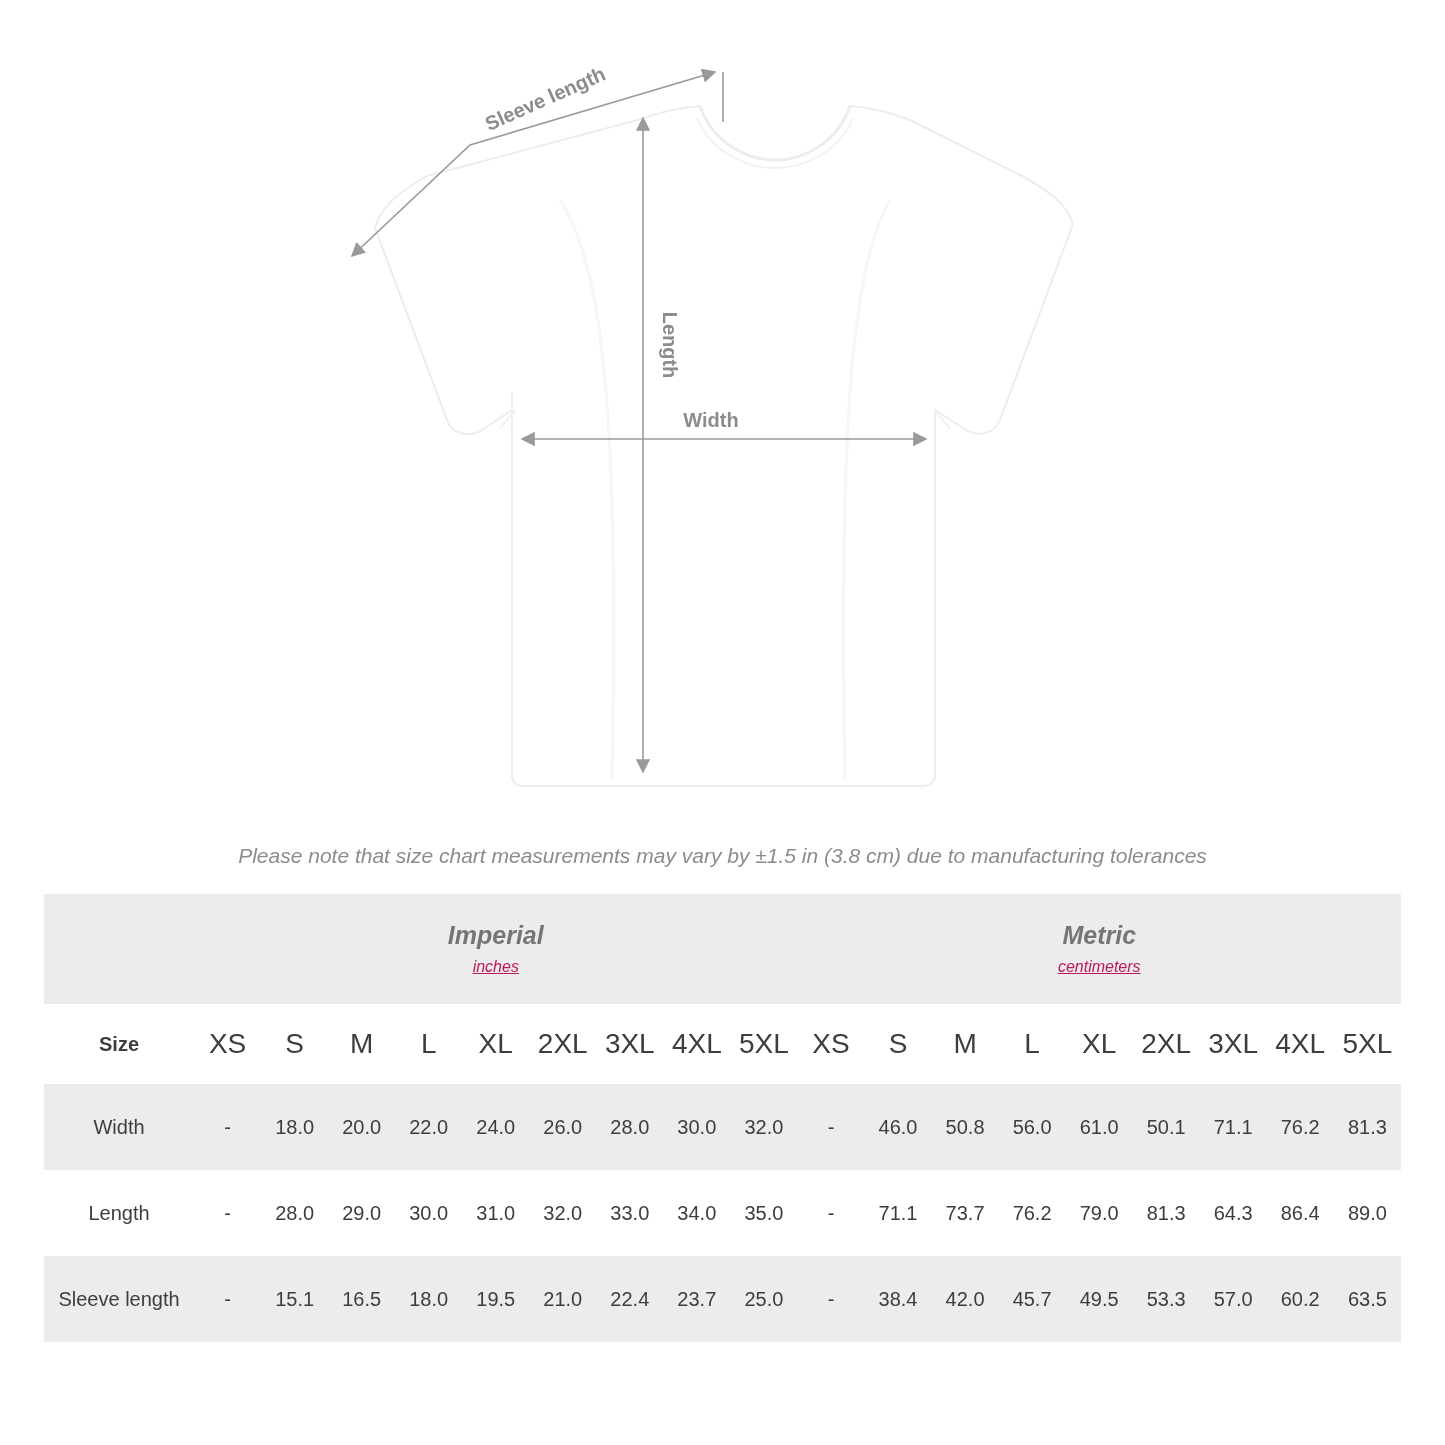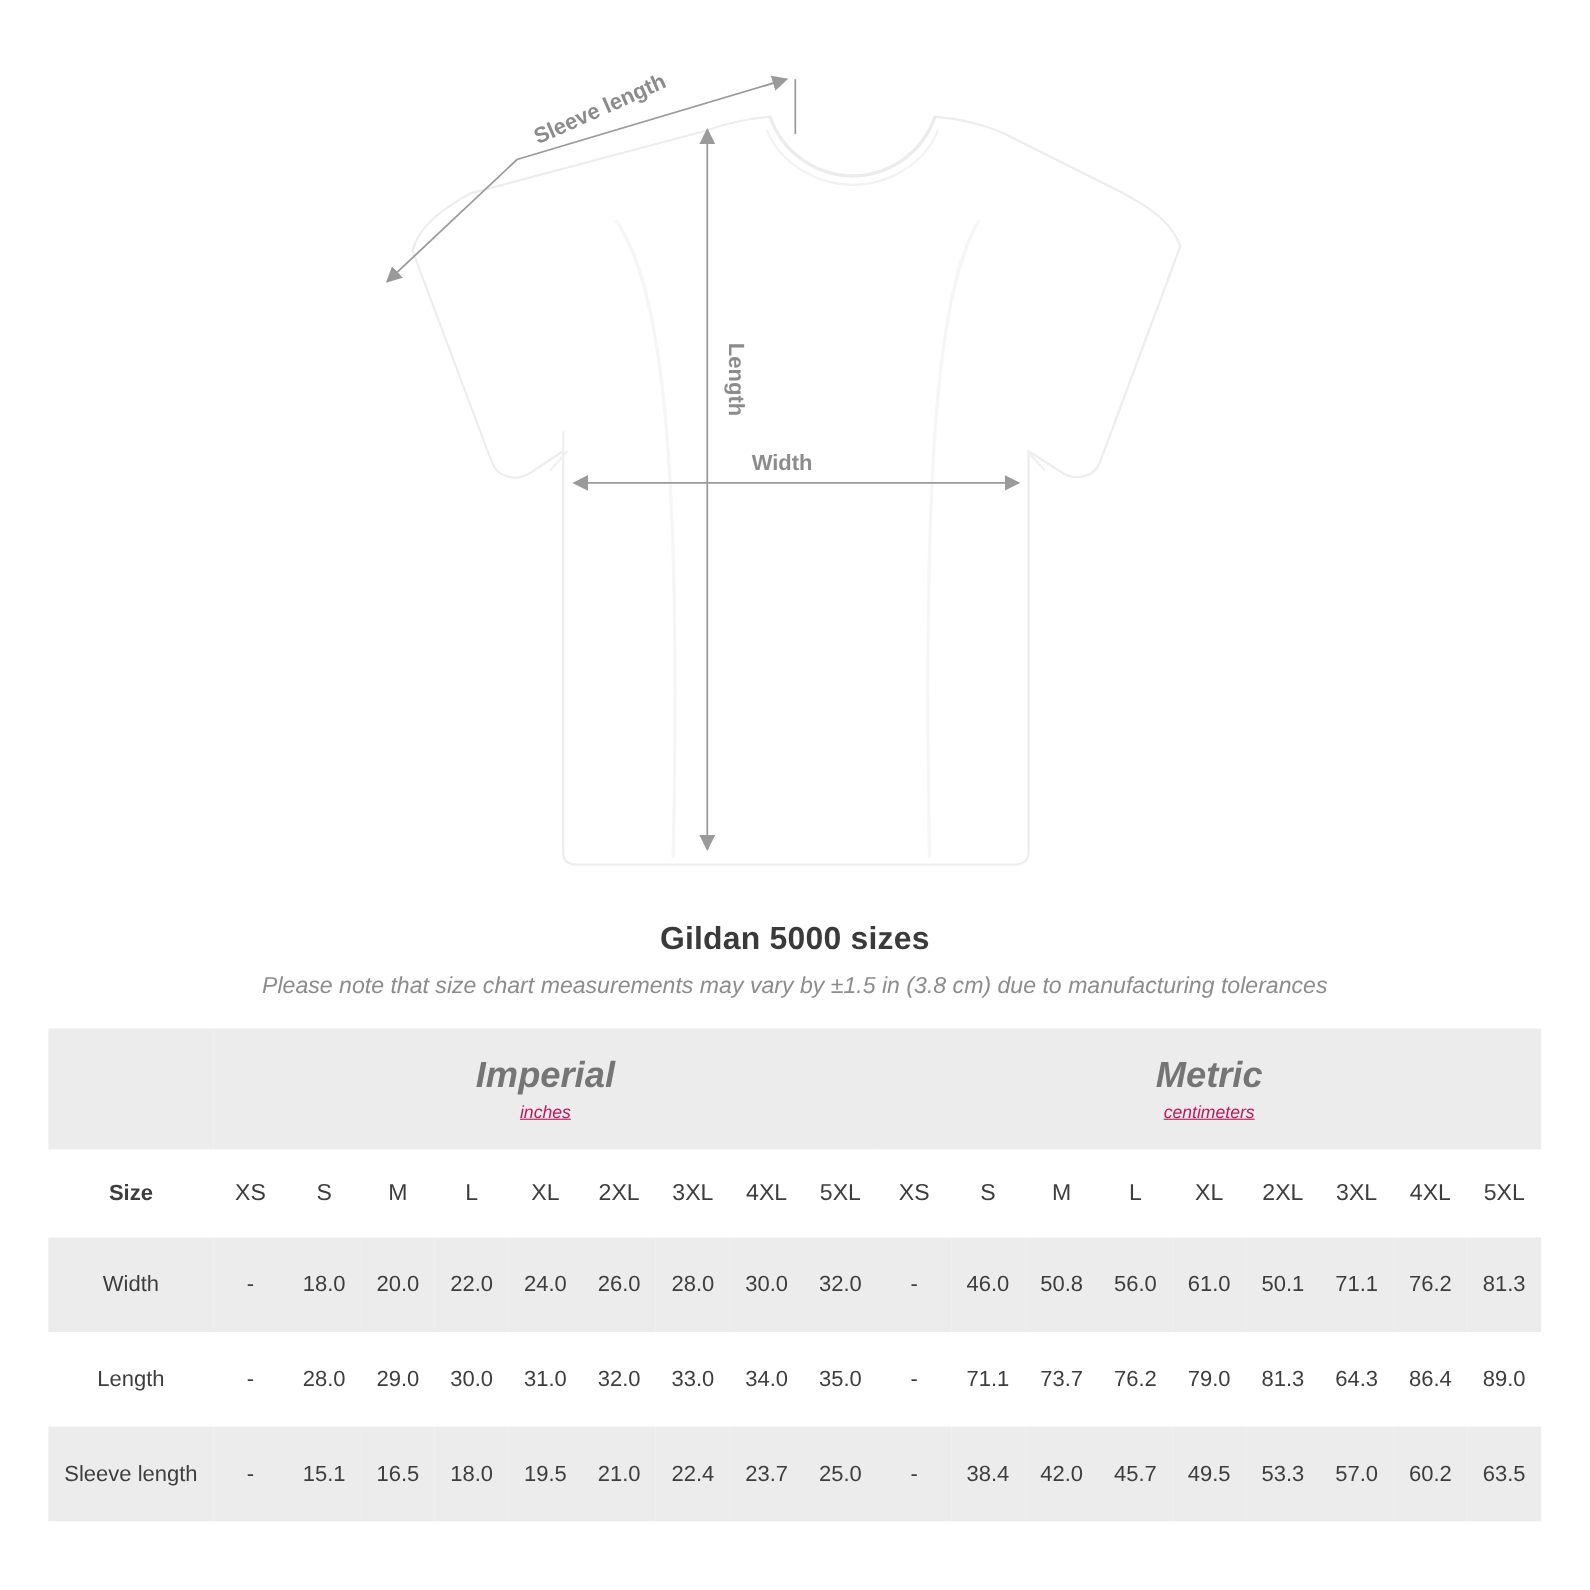--- a/index.html
+++ b/index.html
@@ -175,7 +175,6 @@
 </div>
 
 <div class="title-block">
-  <div class="chart-title">Gildan 5000 sizes</div>
   <div class="chart-note">Please note that size chart measurements may vary by ±1.5 in (3.8 cm) due to manufacturing tolerances</div>
 </div>
 

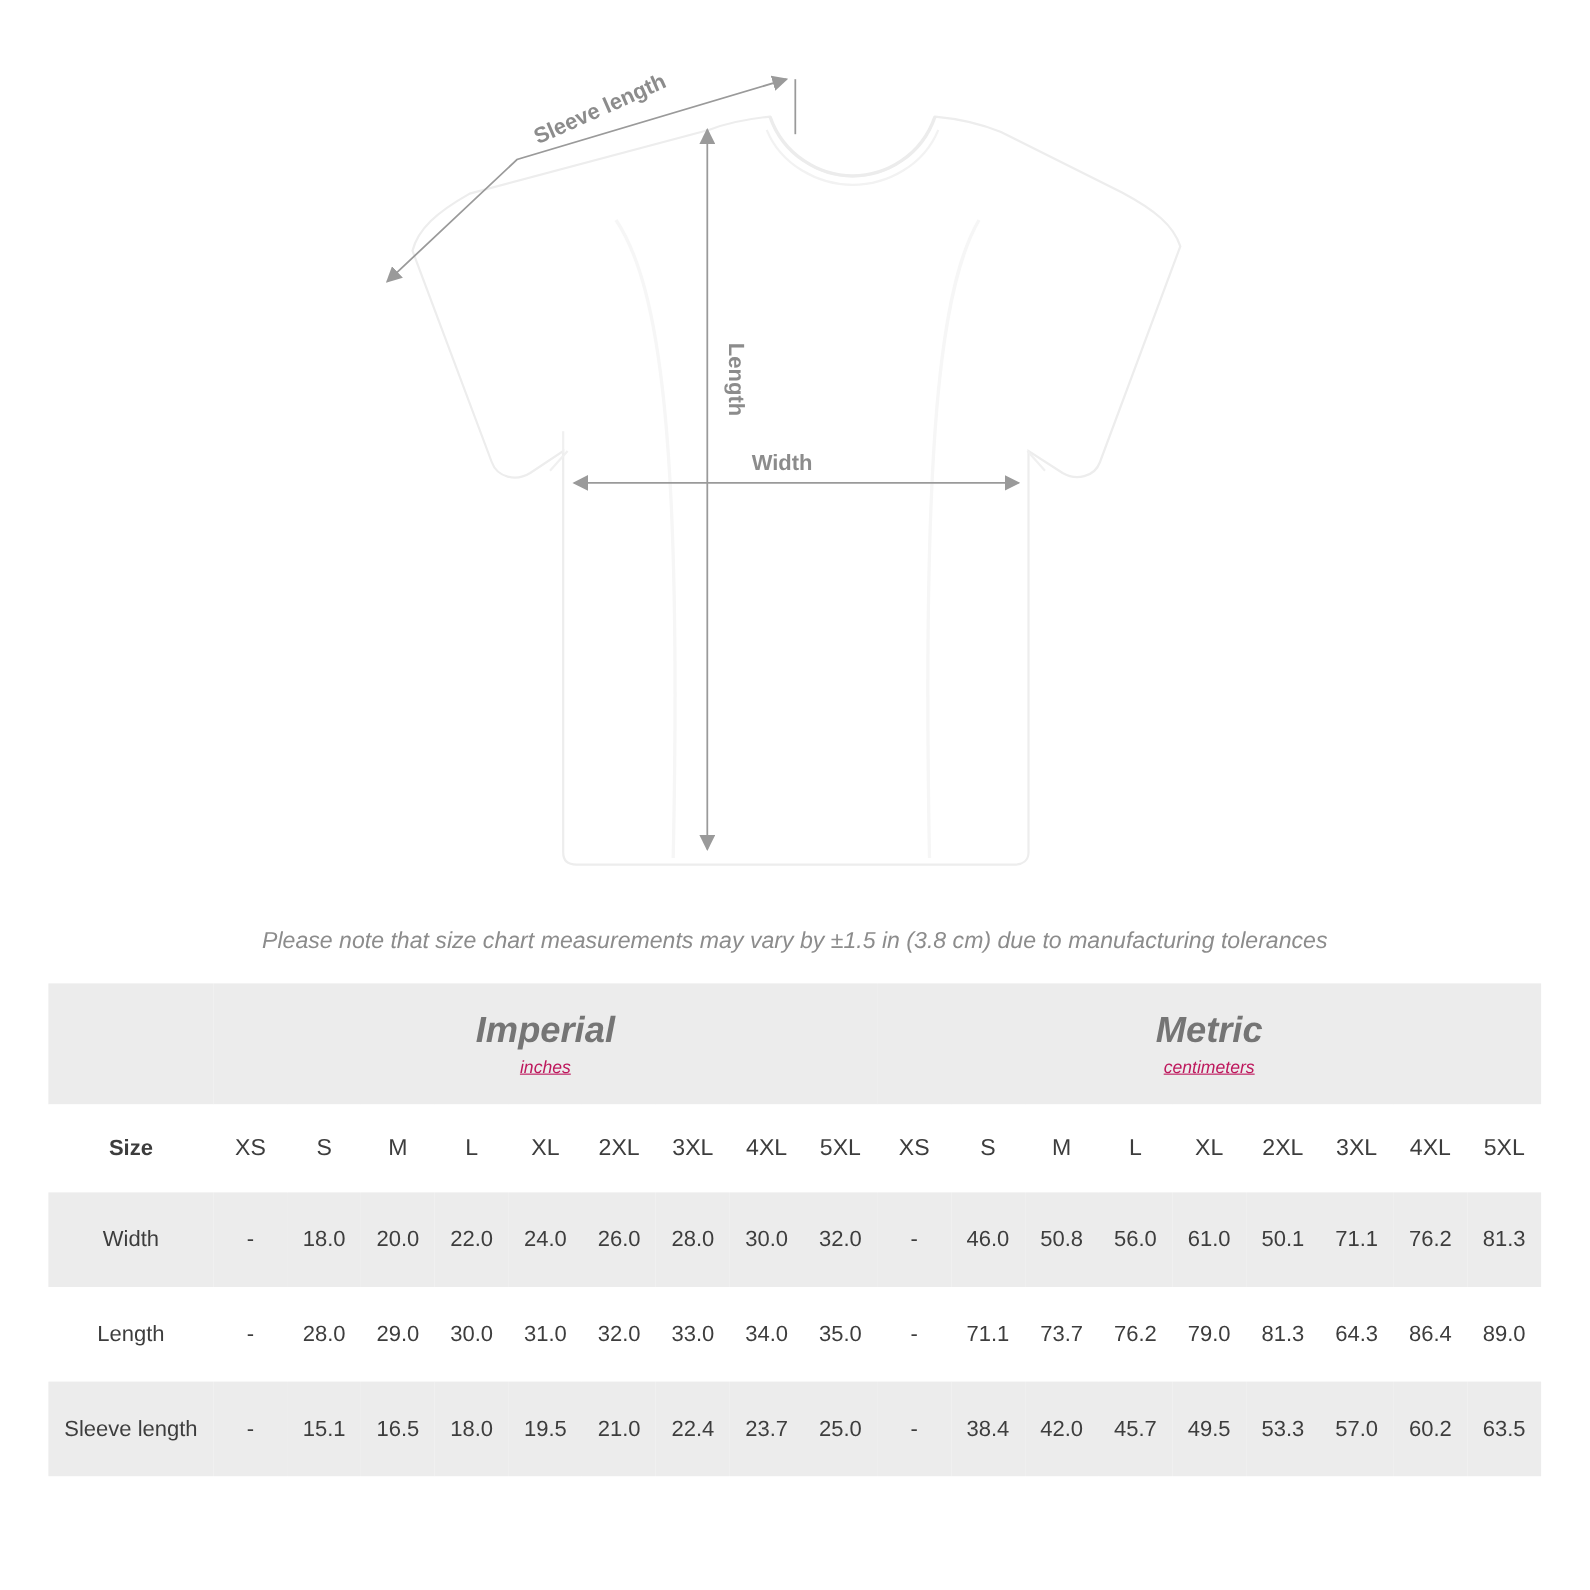--- a/index.html
+++ b/index.html
@@ -65,7 +65,7 @@
     padding: 0;
   }
   .unit-name {
-    font-size: 33px;
+    font-size: 25px;
     font-style: italic;
     font-weight: bold;
     color: #757575;

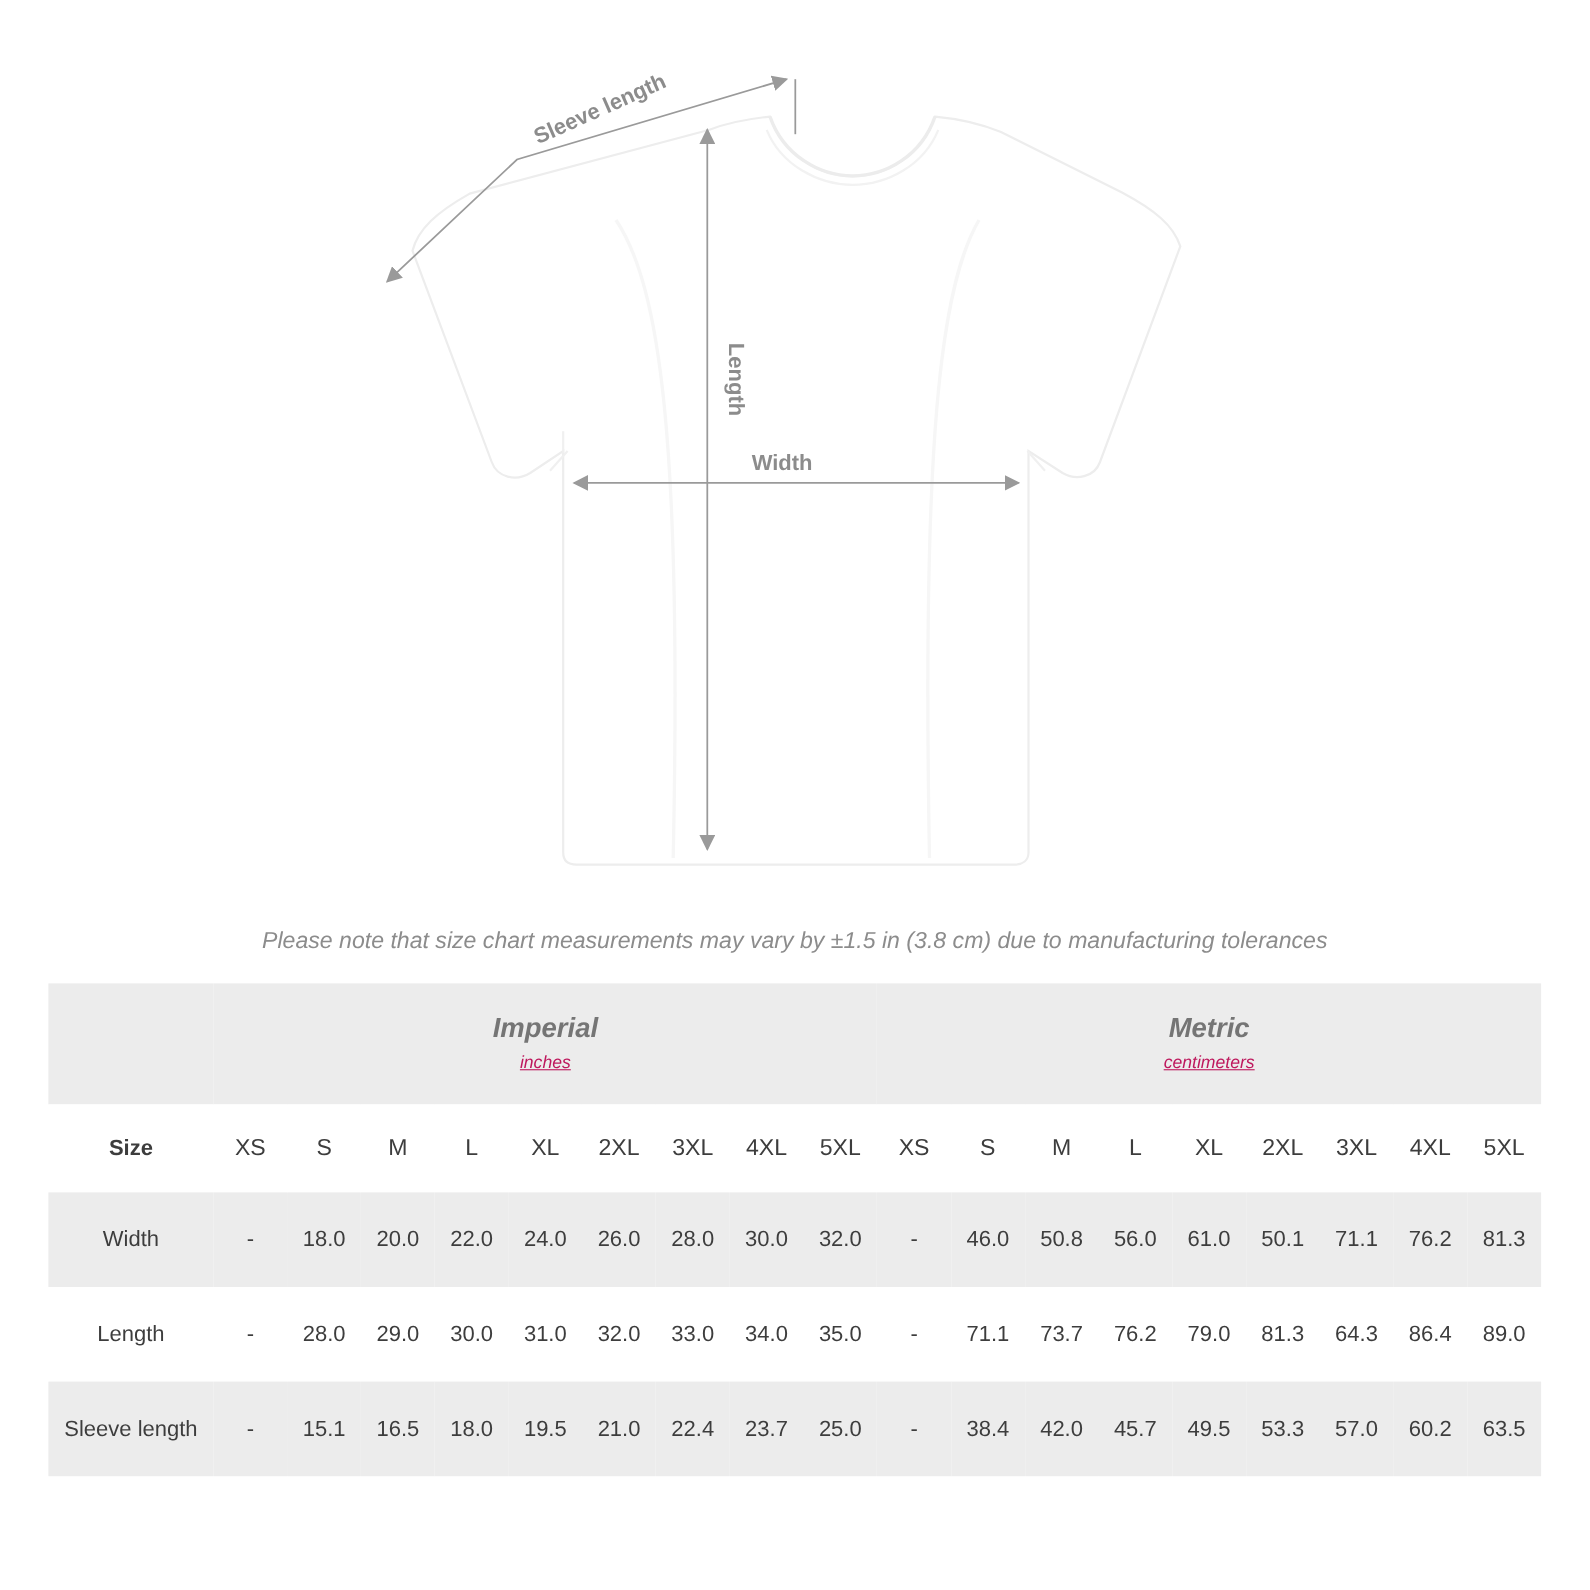--- a/index.html
+++ b/index.html
@@ -83,7 +83,7 @@
   .head-row td {
     height: 78px;
     background: #ffffff;
-    font-size: 21px;
+    font-size: 28px;
     font-weight: bold;
     color: #3d3d3d;
   }

